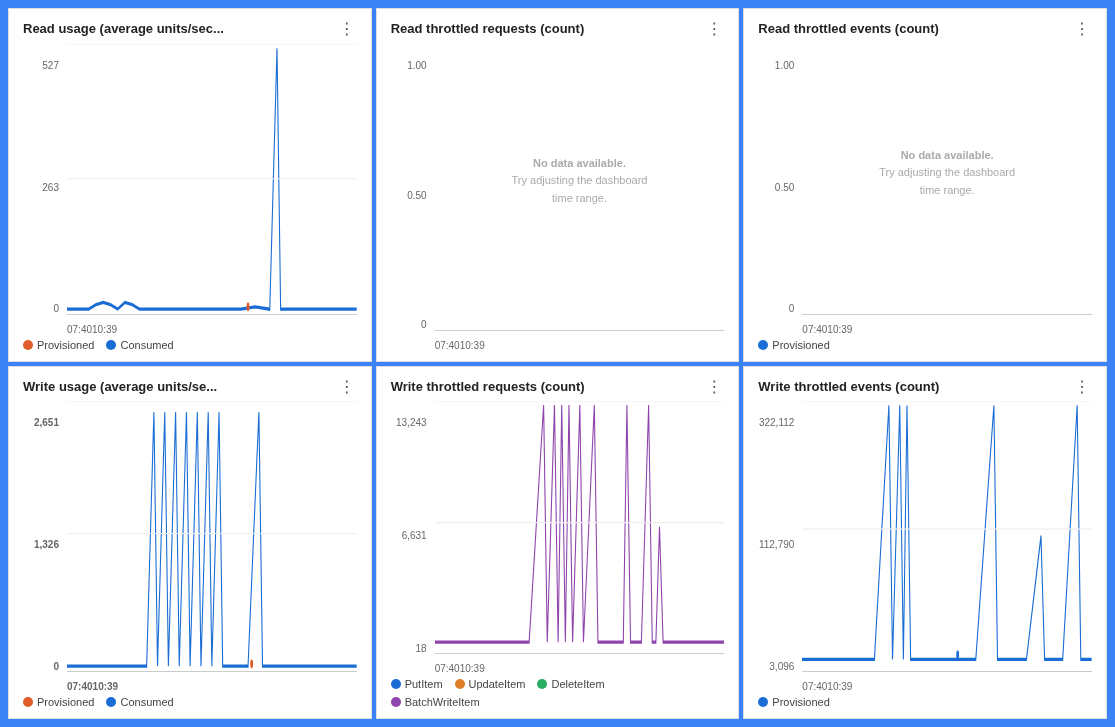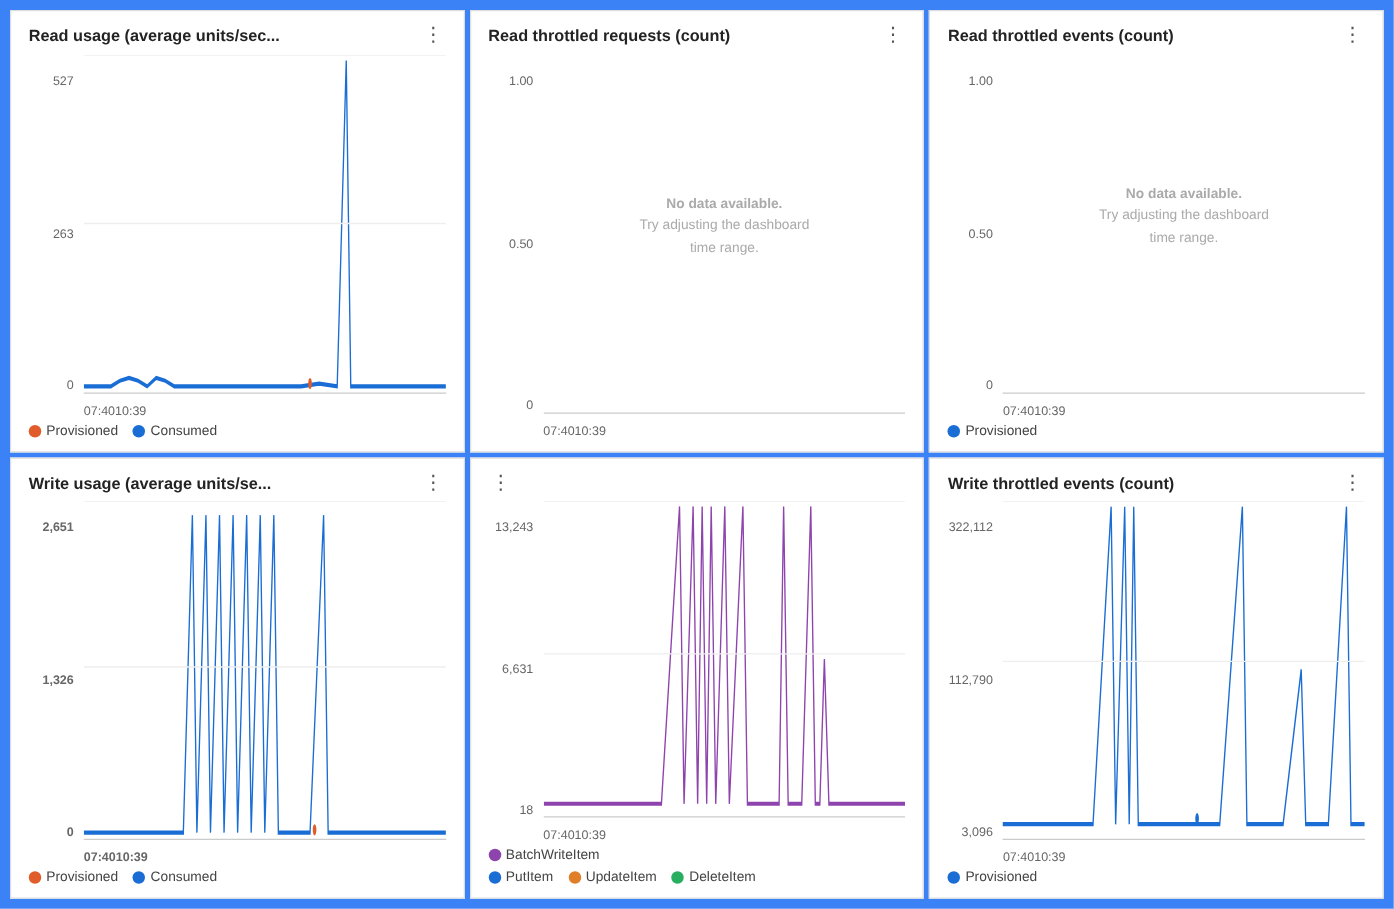--- a/index.html
+++ b/index.html
@@ -241,6 +241,7 @@
     </div>
     <div class="card">
       <div class="card-header">
+        <div class="card-title">Write throttled requests (count)</div>
         <div class="card-menu">⋮</div>
       </div>
       <div class="chart-area" style="position: relative; flex: 1 1 0%;">

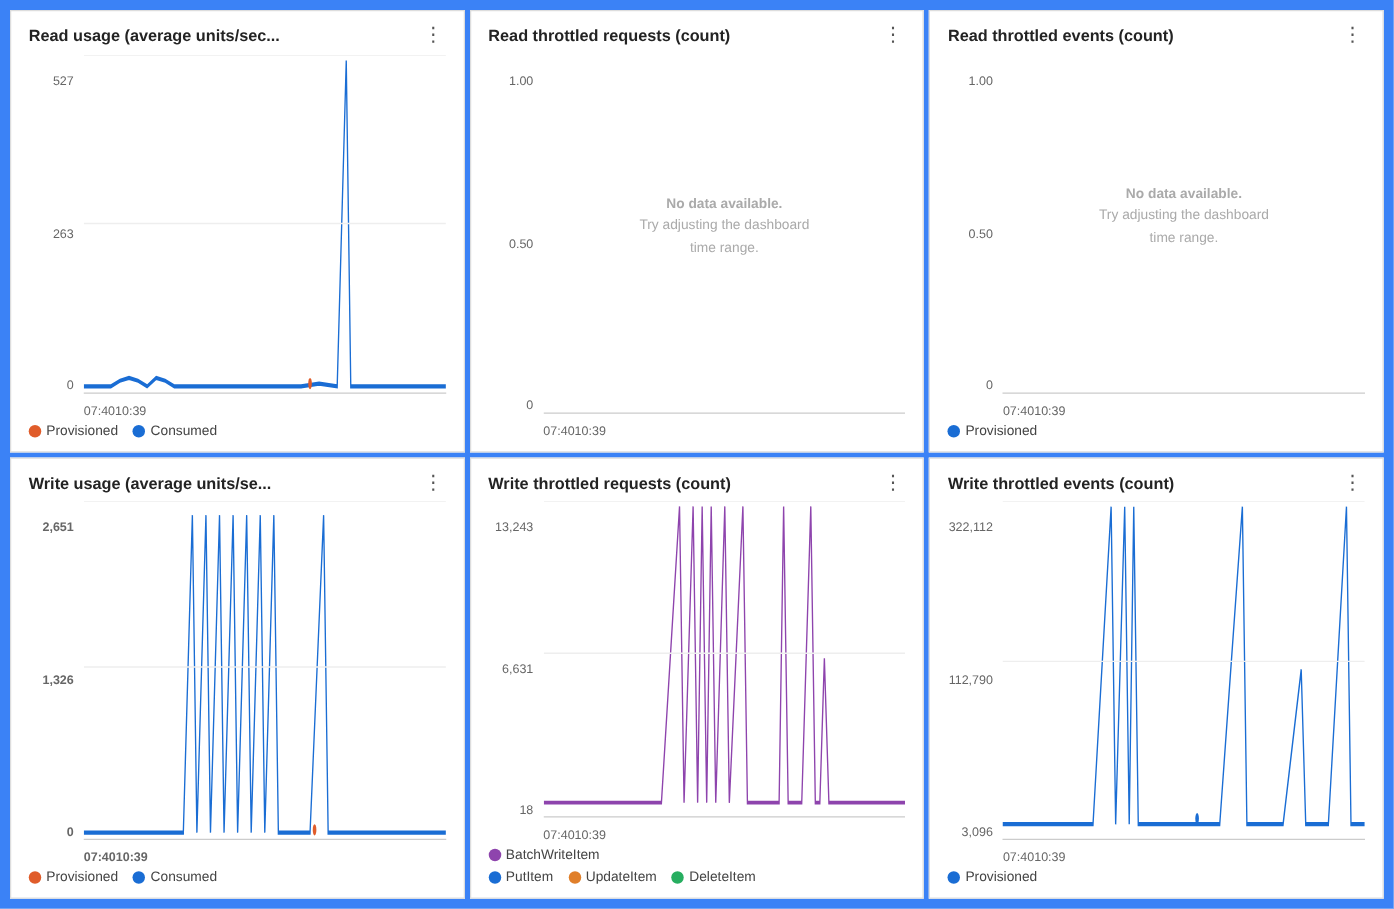--- a/index.html
+++ b/index.html
@@ -261,12 +261,6 @@
         </div>
       </div>
       <div class="legend">
-        <div style="display: flex; gap: 12px; width: 100%;">
-          <div class="legend-item">
-            <div class="legend-dot" style="background-color: rgb(142, 68, 173);"></div>
-            <span>BatchWriteItem</span>
-          </div>
-        </div>
         <div style="display: flex; gap: 12px; width: 100%;">
           <div class="legend-item">
             <div class="legend-dot" style="background-color: rgb(26, 109, 212);"></div>
@@ -281,6 +275,12 @@
             <span>DeleteItem</span>
           </div>
         </div>
+        <div style="display: flex; gap: 12px; width: 100%;">
+          <div class="legend-item">
+            <div class="legend-dot" style="background-color: rgb(142, 68, 173);"></div>
+            <span>BatchWriteItem</span>
+          </div>
+        </div>
       </div>
     </div>
     <div class="card">

